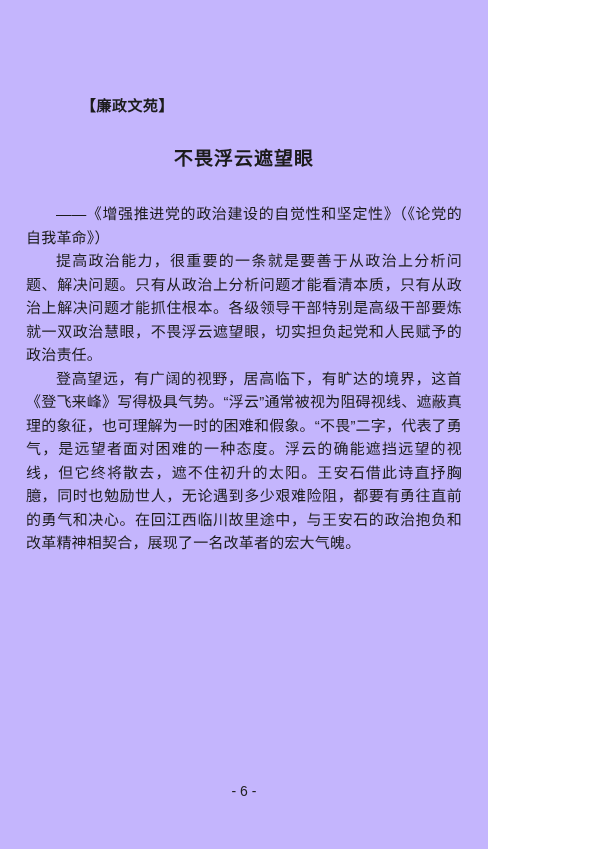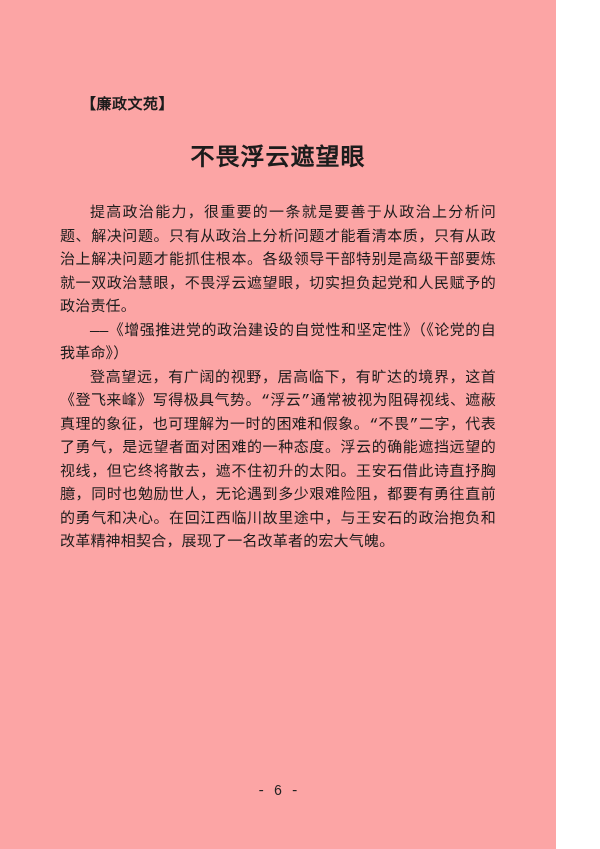--- a/index.html
+++ b/index.html
@@ -9,11 +9,11 @@
   }
   .page {
     position: relative;
-    width: 556px;
+    width: 488px;
     height: 849px;
-    background: #fca5a5;
+    background: #c4b5fd;
     color: #1c1c1c;
-    font-family: Liberation Mono, monospace;
+    font-family: Liberation Sans, sans-serif;
     overflow: hidden;
   }
   .section-label {

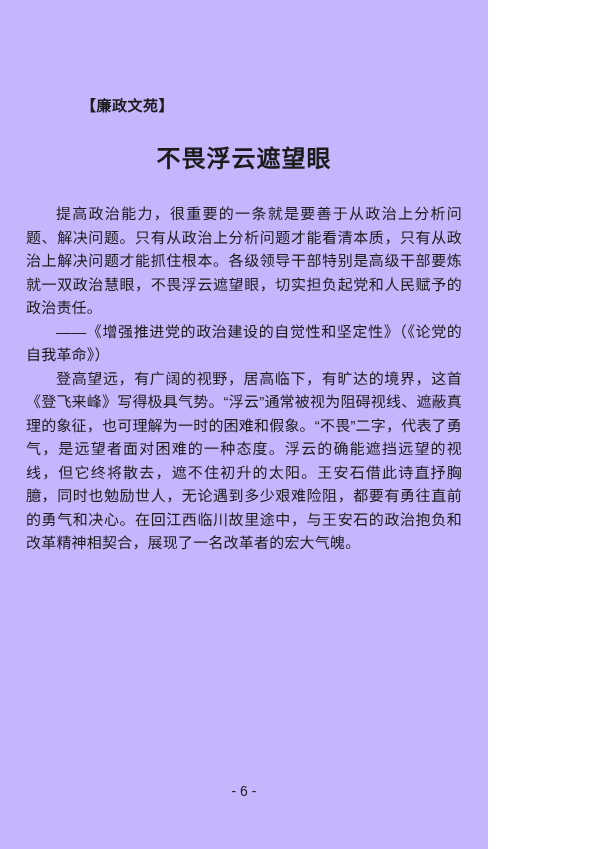--- a/index.html
+++ b/index.html
@@ -26,7 +26,7 @@
   .title {
     margin: 30px 0 0 0;
     text-align: center;
-    font-size: 24px;
+    font-size: 19px;
     line-height: 26px;
     font-weight: bold;
     letter-spacing: 1px;

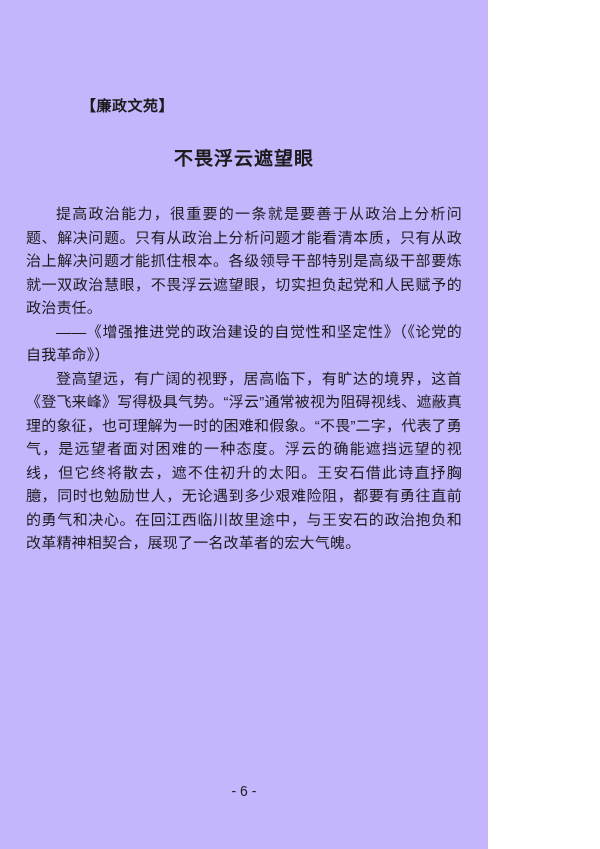--- a/index.html
+++ b/index.html
@@ -63,8 +63,8 @@
   <h1 class="title">不畏浮云遮望眼</h1>
 
   <div class="content">
+    <p>——《增强推进党的政治建设的自觉性和坚定性》（《论党的自我革命》）</p>
     <p>提高政治能力，很重要的一条就是要善于从政治上分析问题、解决问题。只有从政治上分析问题才能看清本质，只有从政治上解决问题才能抓住根本。各级领导干部特别是高级干部要炼就一双政治慧眼，不畏浮云遮望眼，切实担负起党和人民赋予的政治责任。</p>
-    <p>——《增强推进党的政治建设的自觉性和坚定性》（《论党的自我革命》）</p>
     <p>登高望远，有广阔的视野，居高临下，有旷达的境界，这首《登飞来峰》写得极具气势。“浮云”通常被视为阻碍视线、遮蔽真理的象征，也可理解为一时的困难和假象。“不畏”二字，代表了勇气，是远望者面对困难的一种态度。浮云的确能遮挡远望的视线，但它终将散去，遮不住初升的太阳。王安石借此诗直抒胸臆，同时也勉励世人，无论遇到多少艰难险阻，都要有勇往直前的勇气和决心。在回江西临川故里途中，与王安石的政治抱负和改革精神相契合，展现了一名改革者的宏大气魄。</p>
   </div>
 

